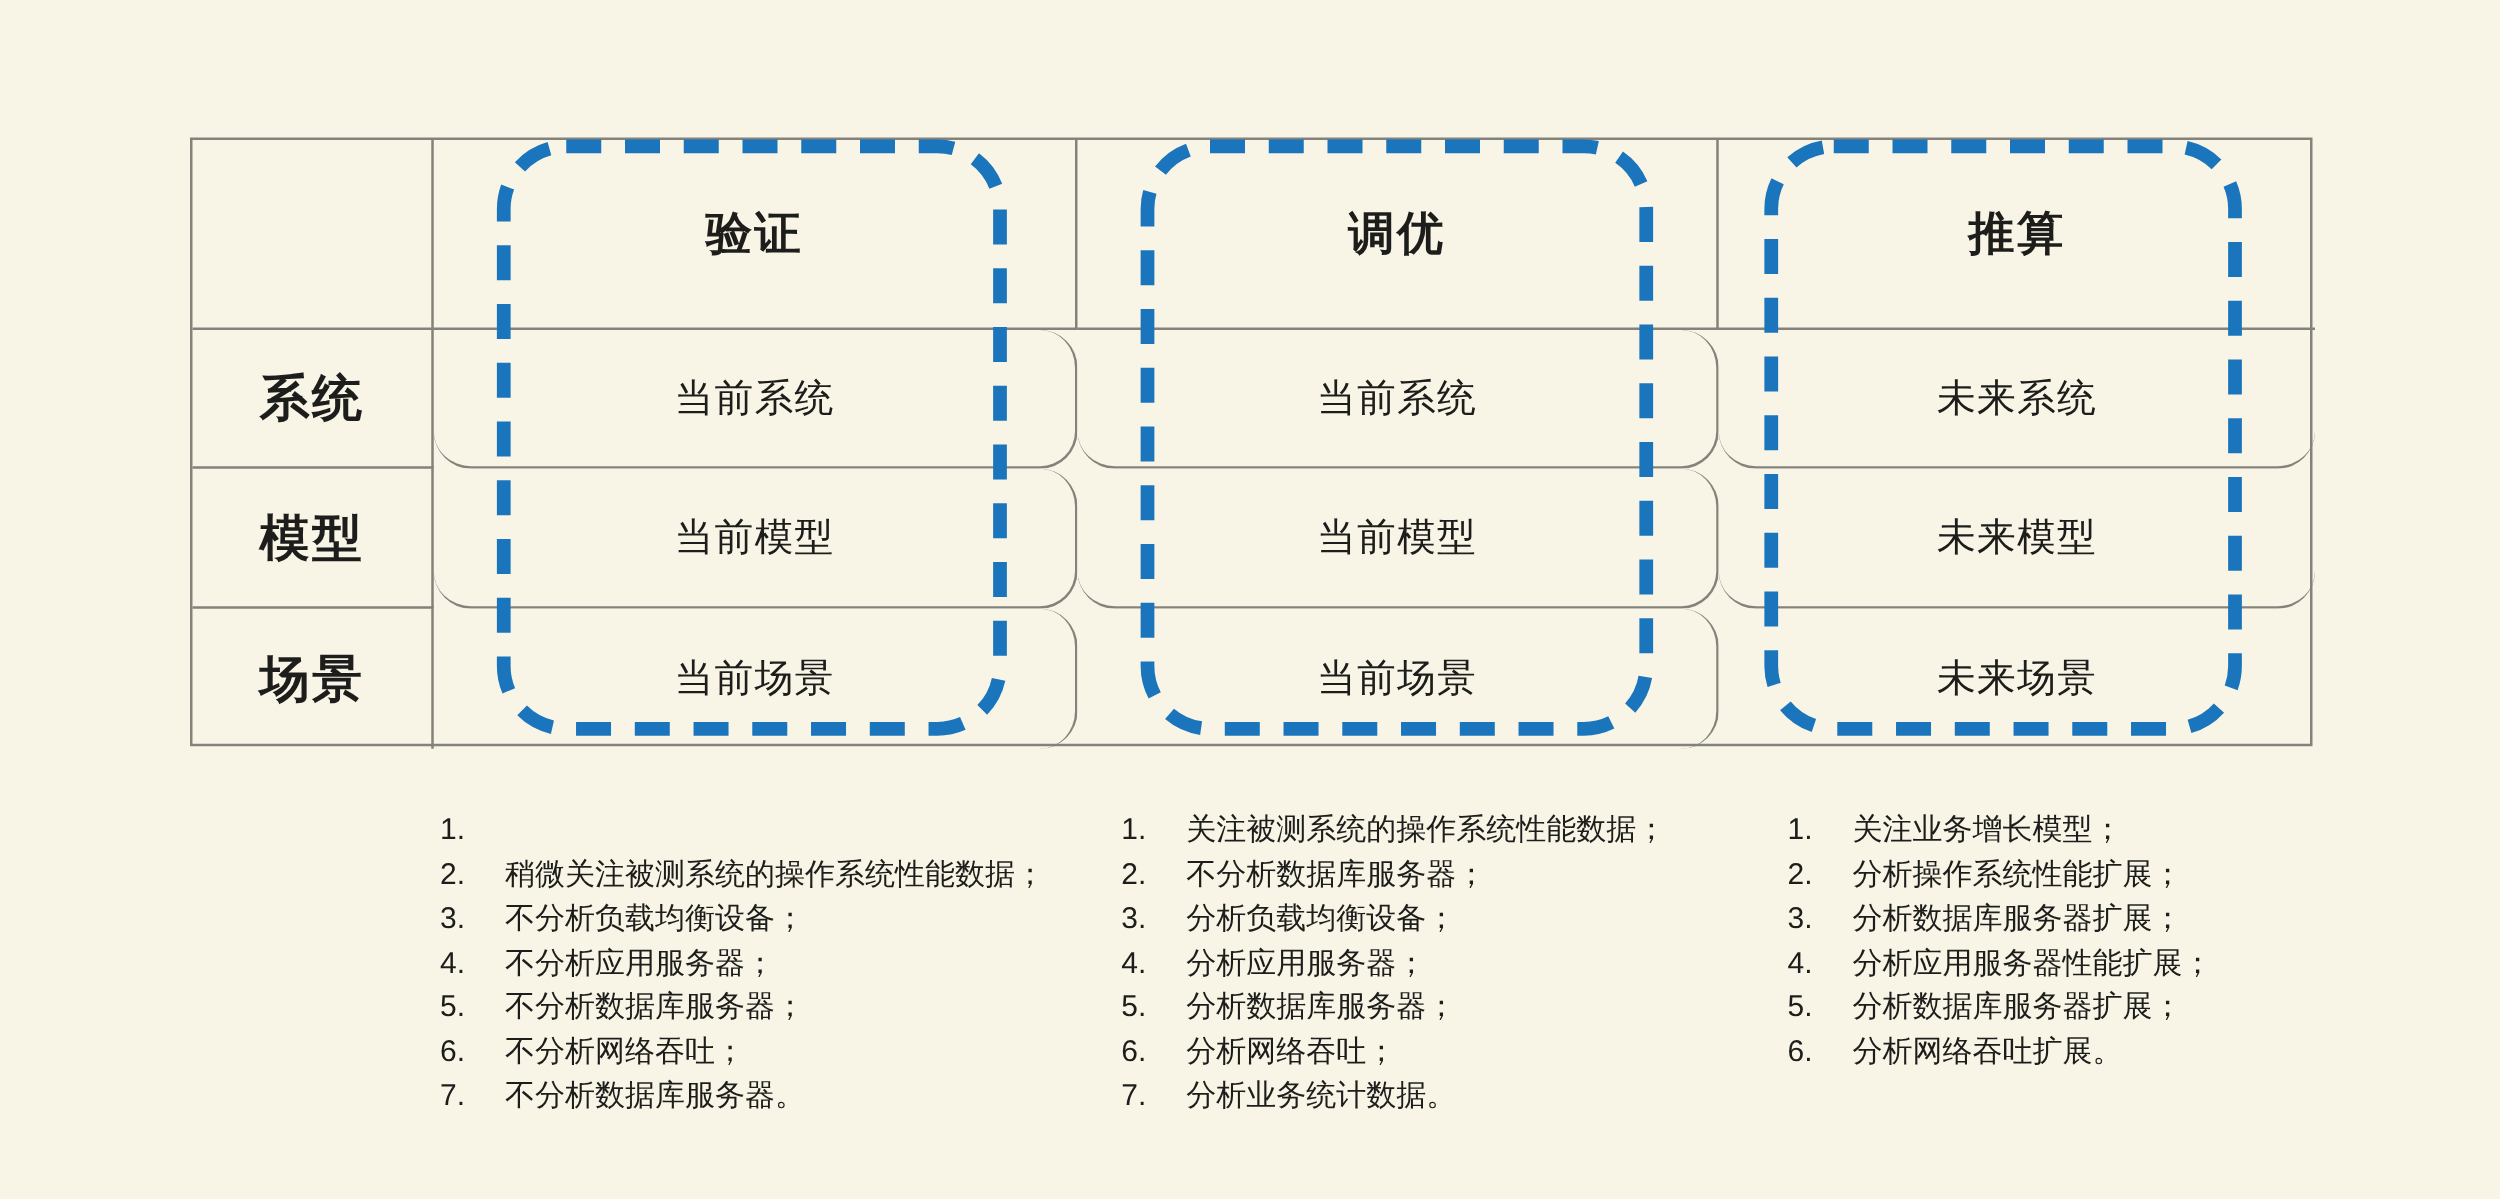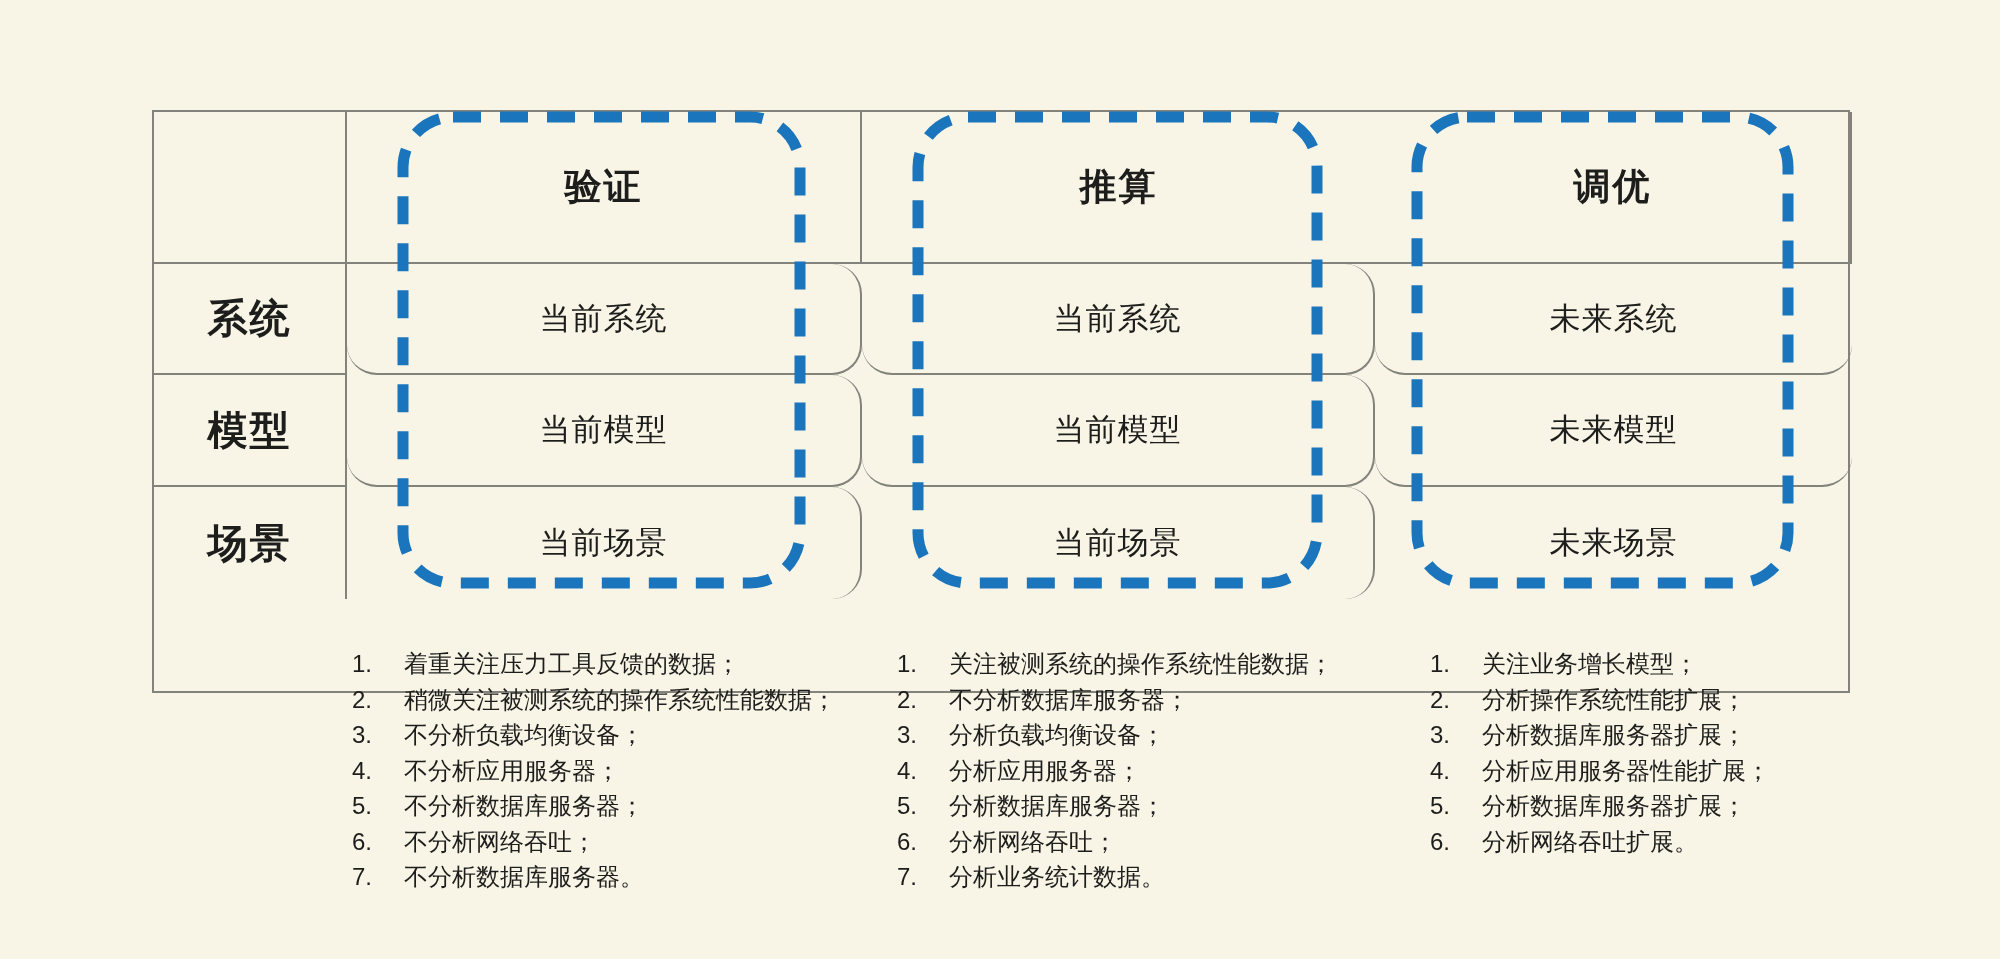--- a/index.html
+++ b/index.html
@@ -25,7 +25,7 @@
     left: 152px;
     top: 110px;
     width: 1698px;
-    height: 583px;
+    height: 487px;
     display: grid;
     grid-template-columns: 193px 515px 513px 477px;
     grid-template-rows: 152px 111px 112px 112px;

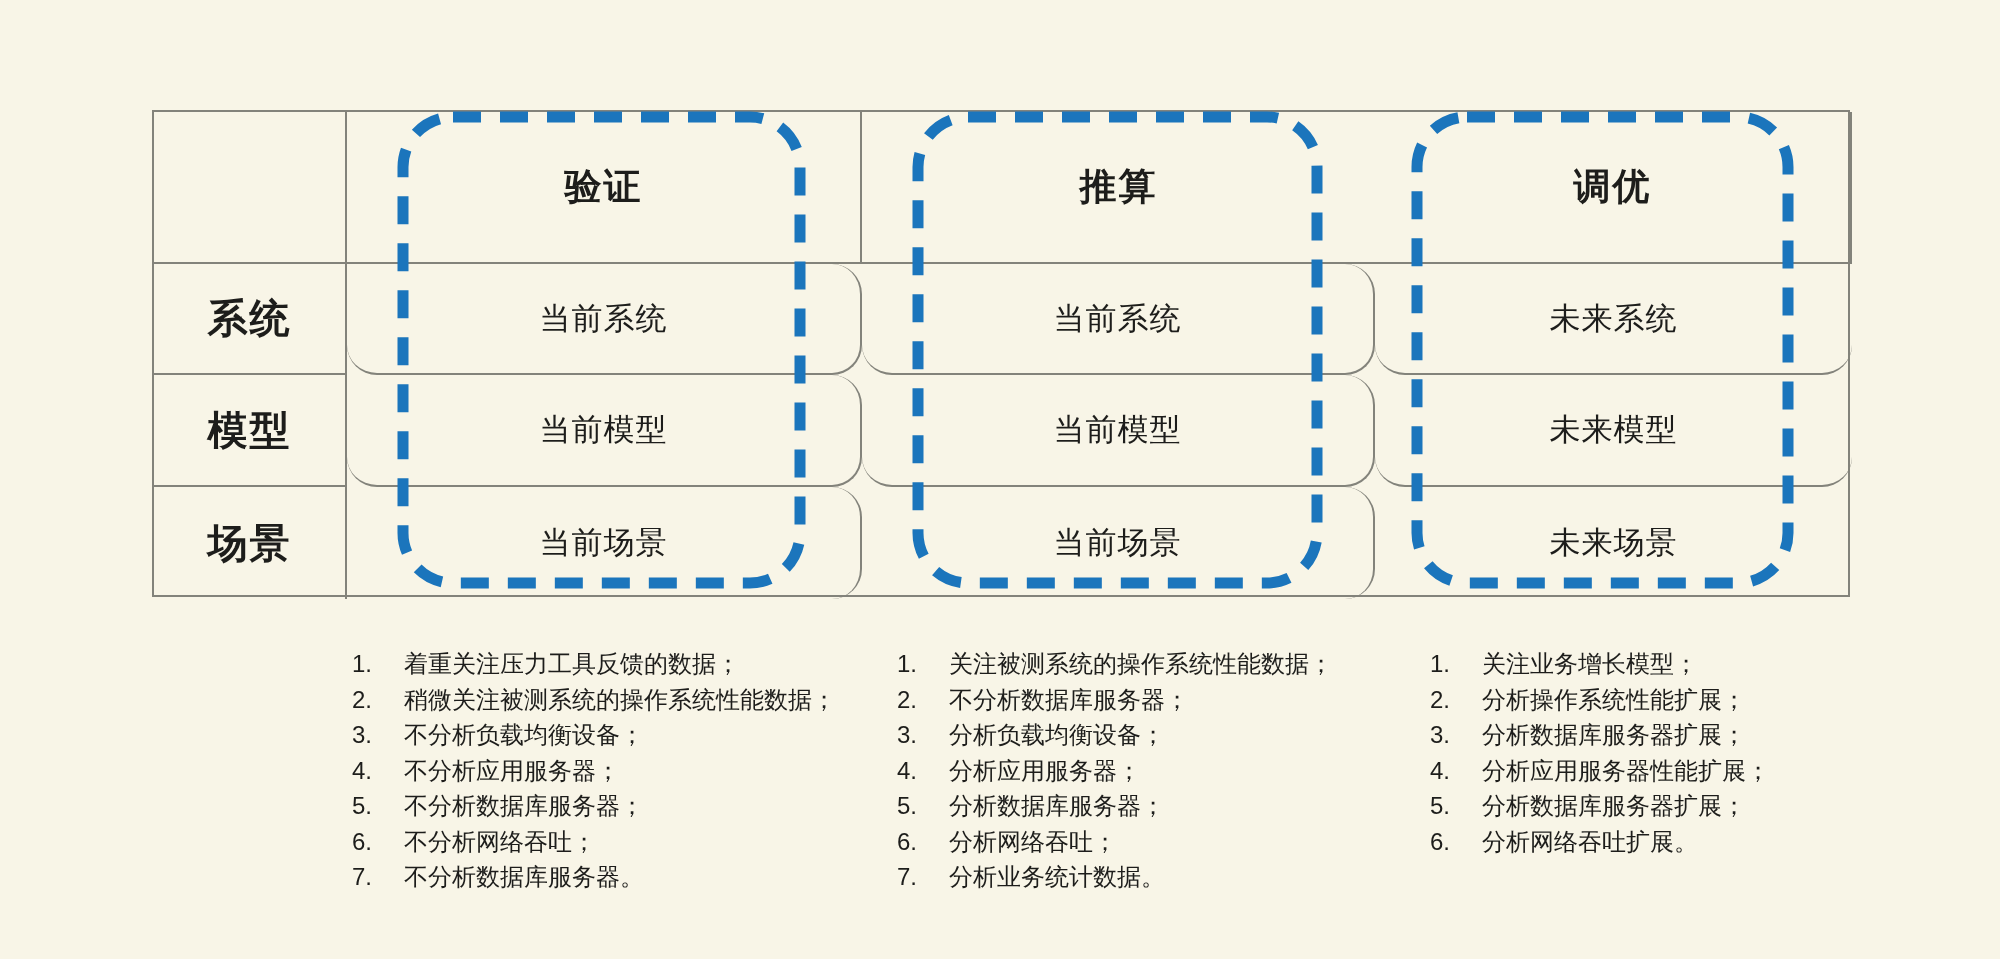--- a/index.html
+++ b/index.html
@@ -100,8 +100,8 @@
 
     <div class="cell header"></div>
     <div class="cell header">验证</div>
+    <div class="cell header">调优</div>
     <div class="cell header last-col">推算</div>
-    <div class="cell header">调优</div>
 
     <div class="cell rowlabel">系统</div>
     <div class="cell data">当前系统</div>

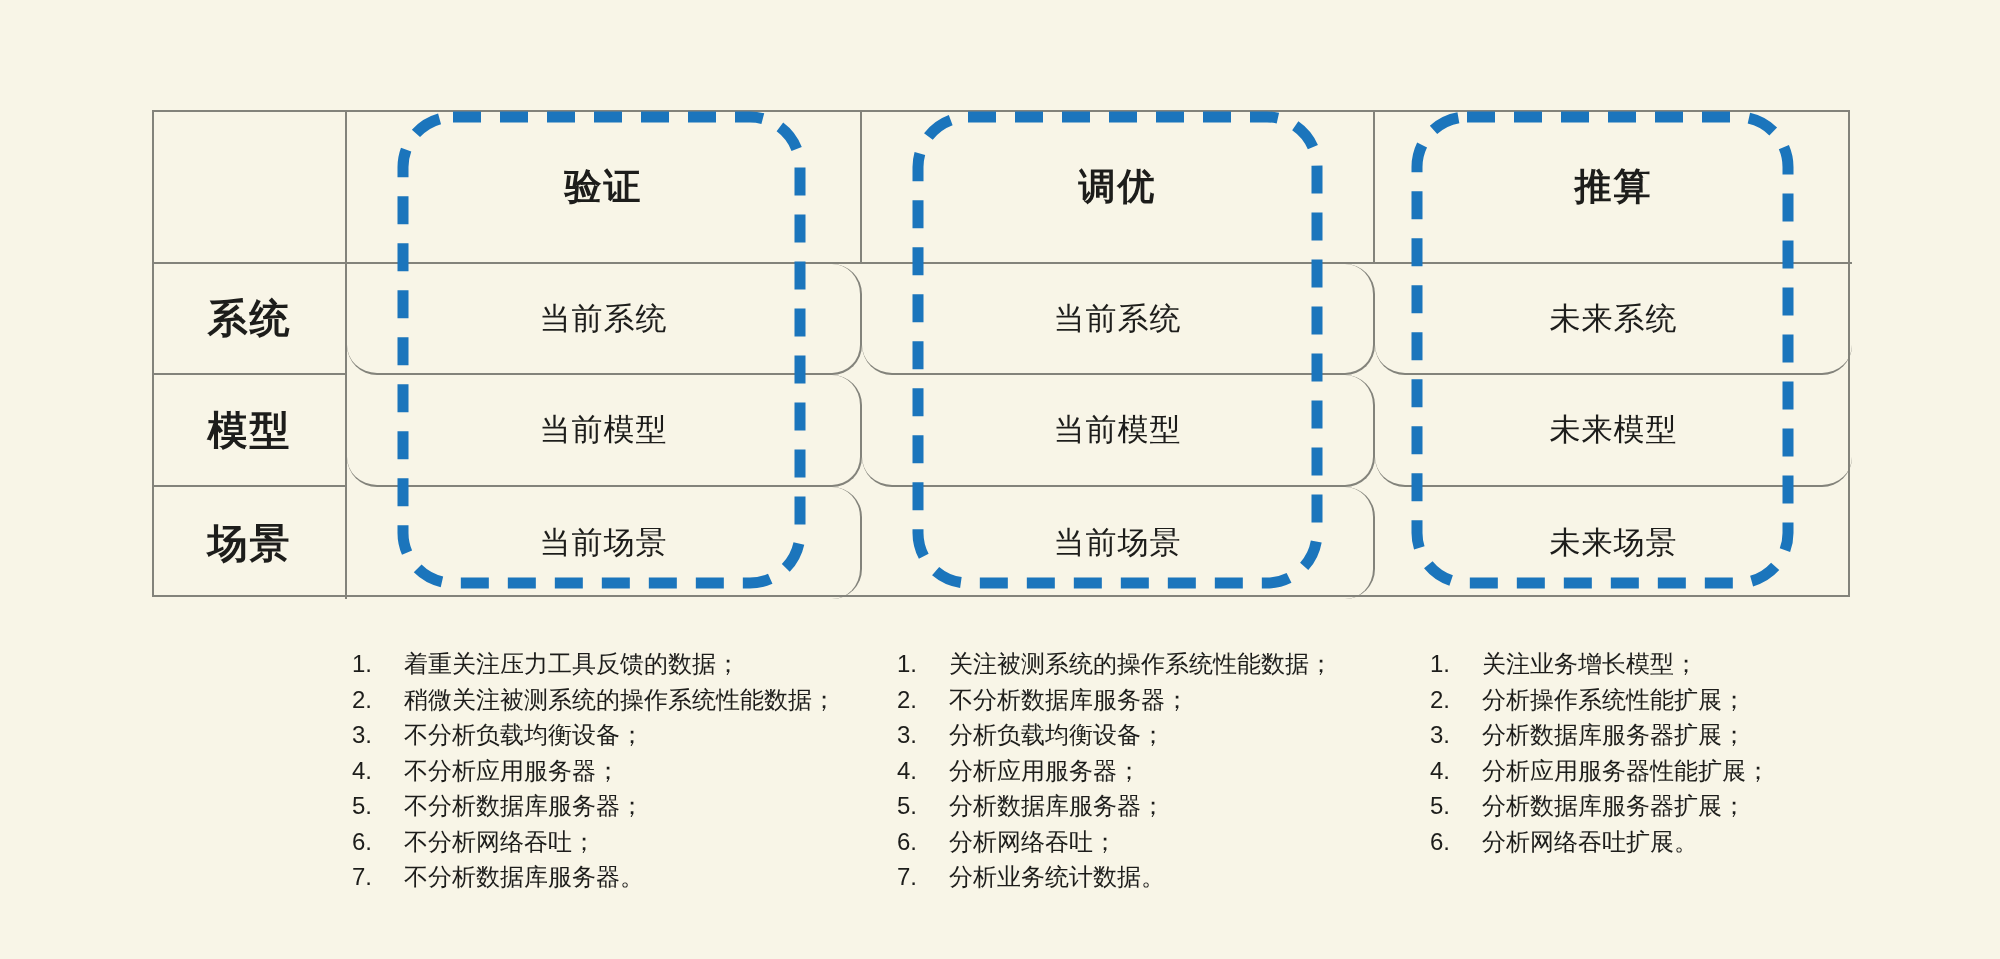--- a/index.html
+++ b/index.html
@@ -128,7 +128,6 @@
   <ol class="note-list n0">
     <li class="note-item">
         <span class="note-num">1.</span>
-        <span>着重关注压力工具反馈的数据；</span>
       </li>
     <li class="note-item">
         <span class="note-num">2.</span>

